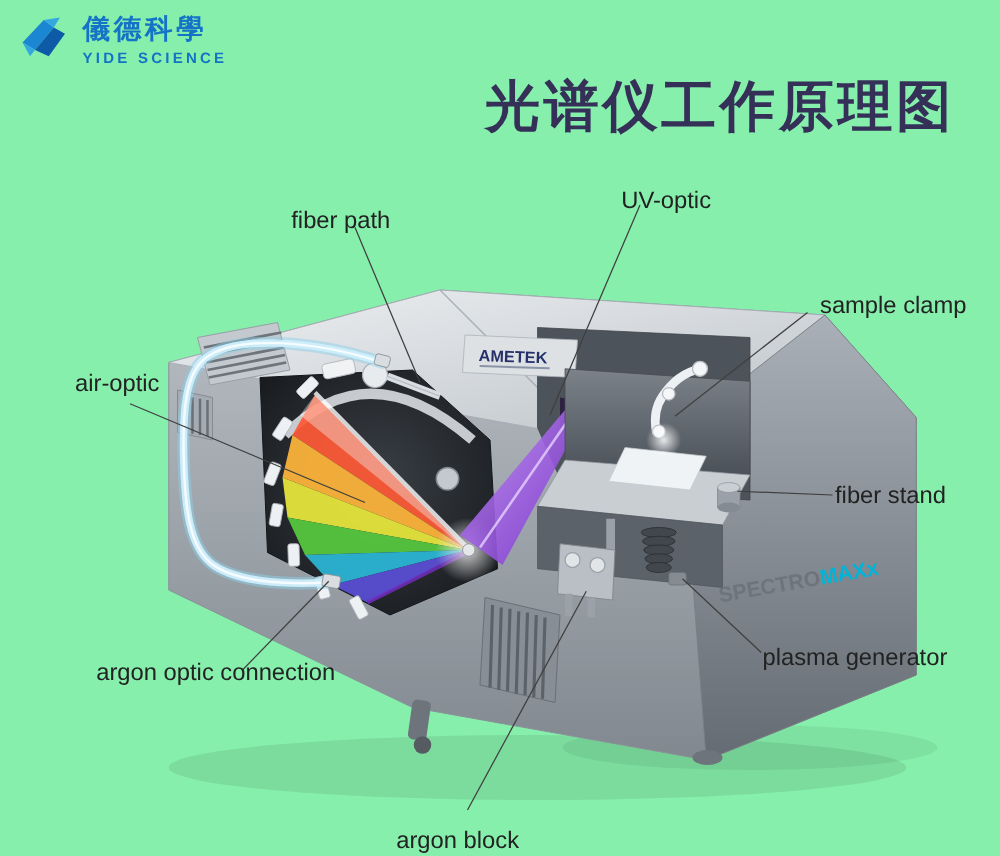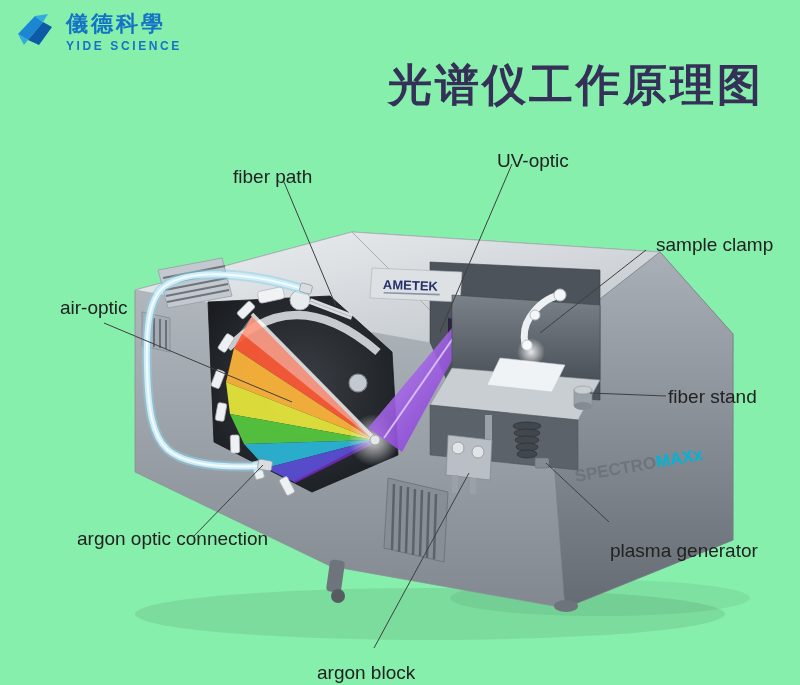--- a/index.html
+++ b/index.html
@@ -247,7 +247,7 @@
     <div class="label" style="left:60px;top:297px">air-optic</div>
     <div class="label" style="left:668px;top:386px">fiber stand</div>
     <div class="label" style="left:77px;top:528px">argon optic connection</div>
-    <div class="label" style="left:610px;top:540px">plasma generator</div>
+    <div class="label" style="left:610px;top:516px">plasma generator</div>
     <div class="label" style="left:317px;top:662px">argon block</div>
   </div>
 </div>

